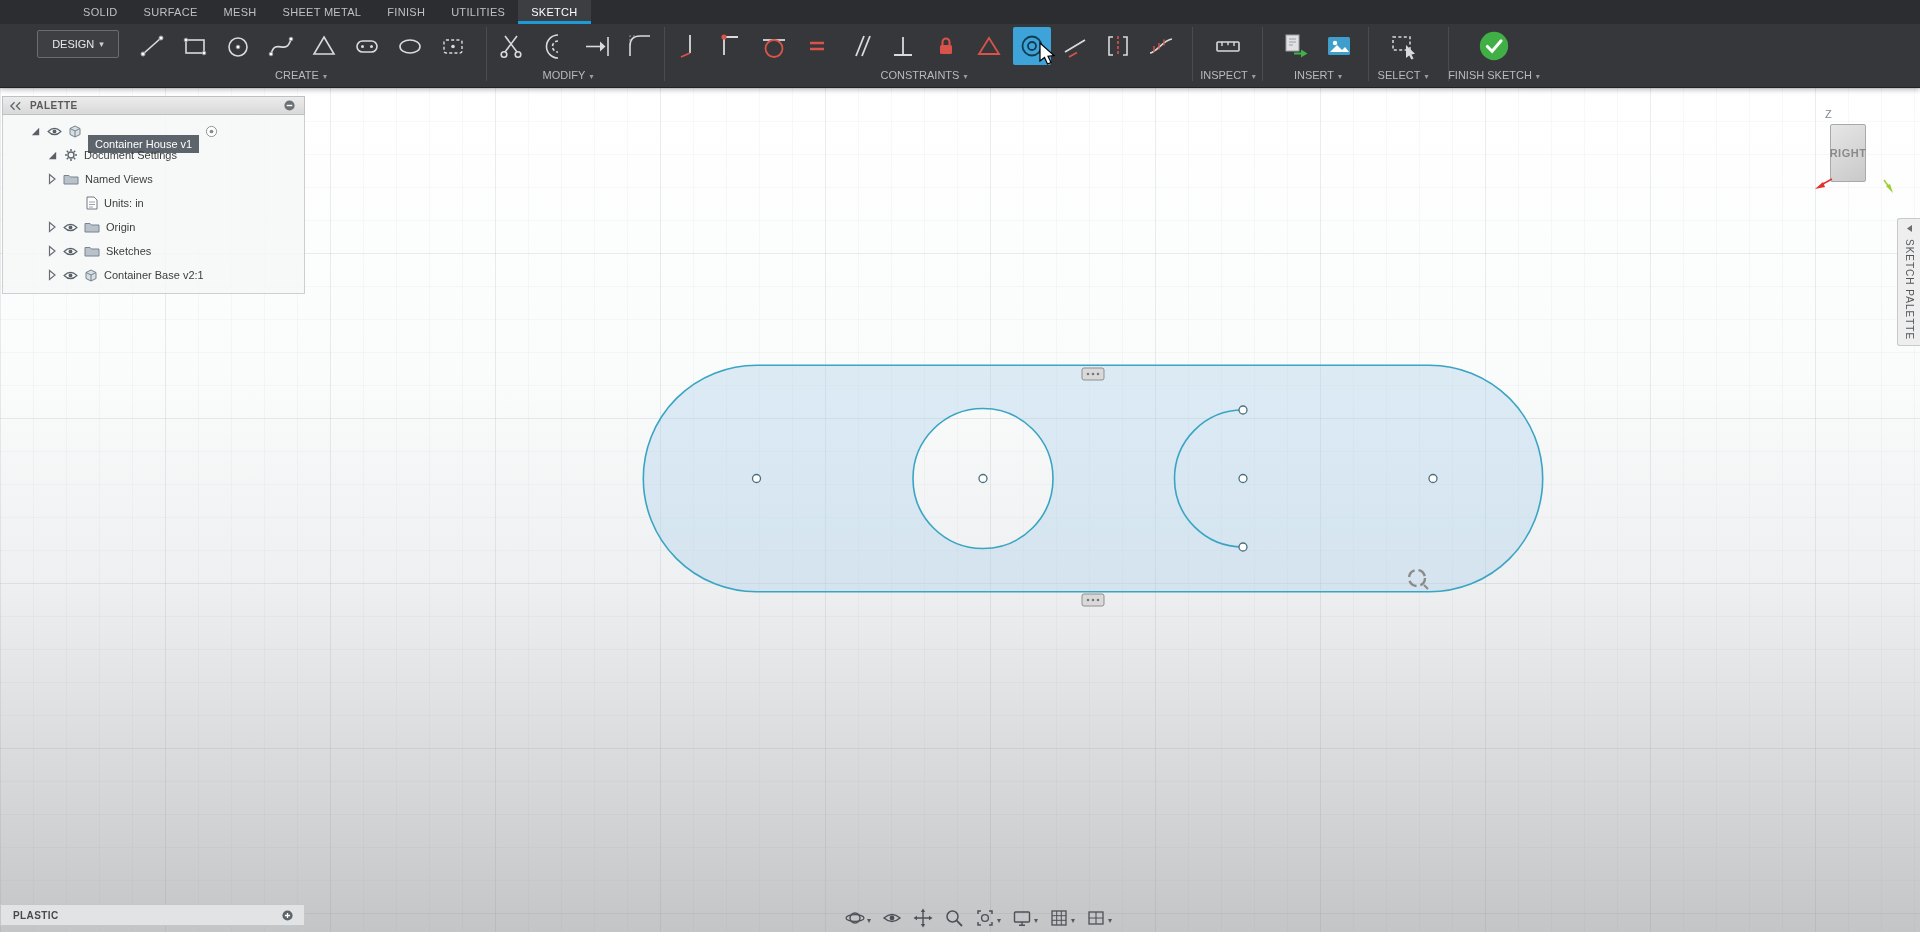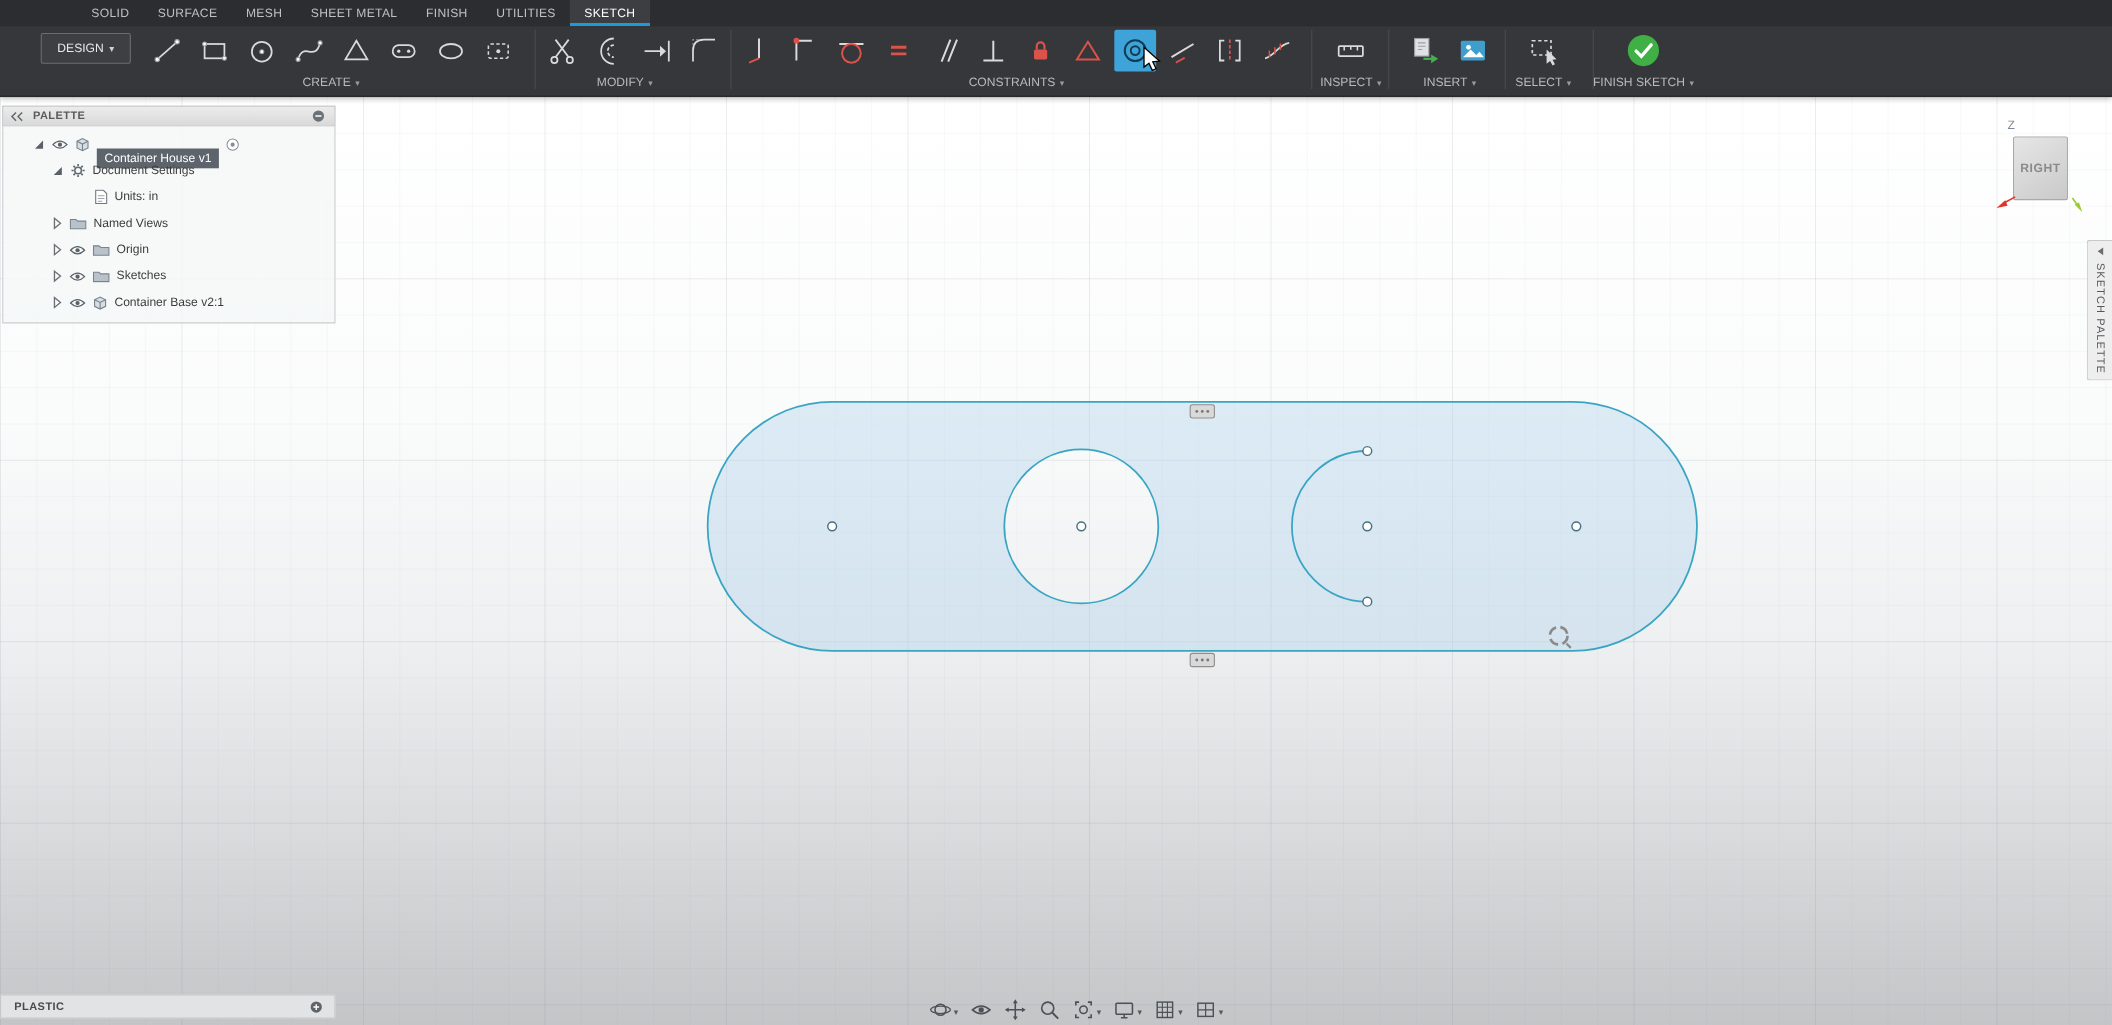--- a/index.html
+++ b/index.html
@@ -62,7 +62,7 @@
 
   
   .viewcube { position:absolute; left:1830px; top:124px; width:57px; height:58px; z-index:15; }
-  .vc-face { width:50px; height:58px; background:linear-gradient(145deg,#e6e6e6,#c9c9c9); border:1px solid #a9a9a9; border-radius:2px; display:flex; align-items:center; justify-content:center; font-size:11px; font-weight:bold; color:#8a8a8a; letter-spacing:.5px; }
+  .vc-face { width:36px; height:58px; background:linear-gradient(145deg,#e6e6e6,#c9c9c9); border:1px solid #a9a9a9; border-radius:2px; display:flex; align-items:center; justify-content:center; font-size:11px; font-weight:bold; color:#8a8a8a; letter-spacing:.5px; }
   .vc-z { position:absolute; left:-5px; top:-16px; font-size:11px; color:#7d8894; }
   .vc-axes-red { position:absolute; left:-16px; bottom:-8px; }
   .vc-axes-green { position:absolute; right:-8px; bottom:-12px; }

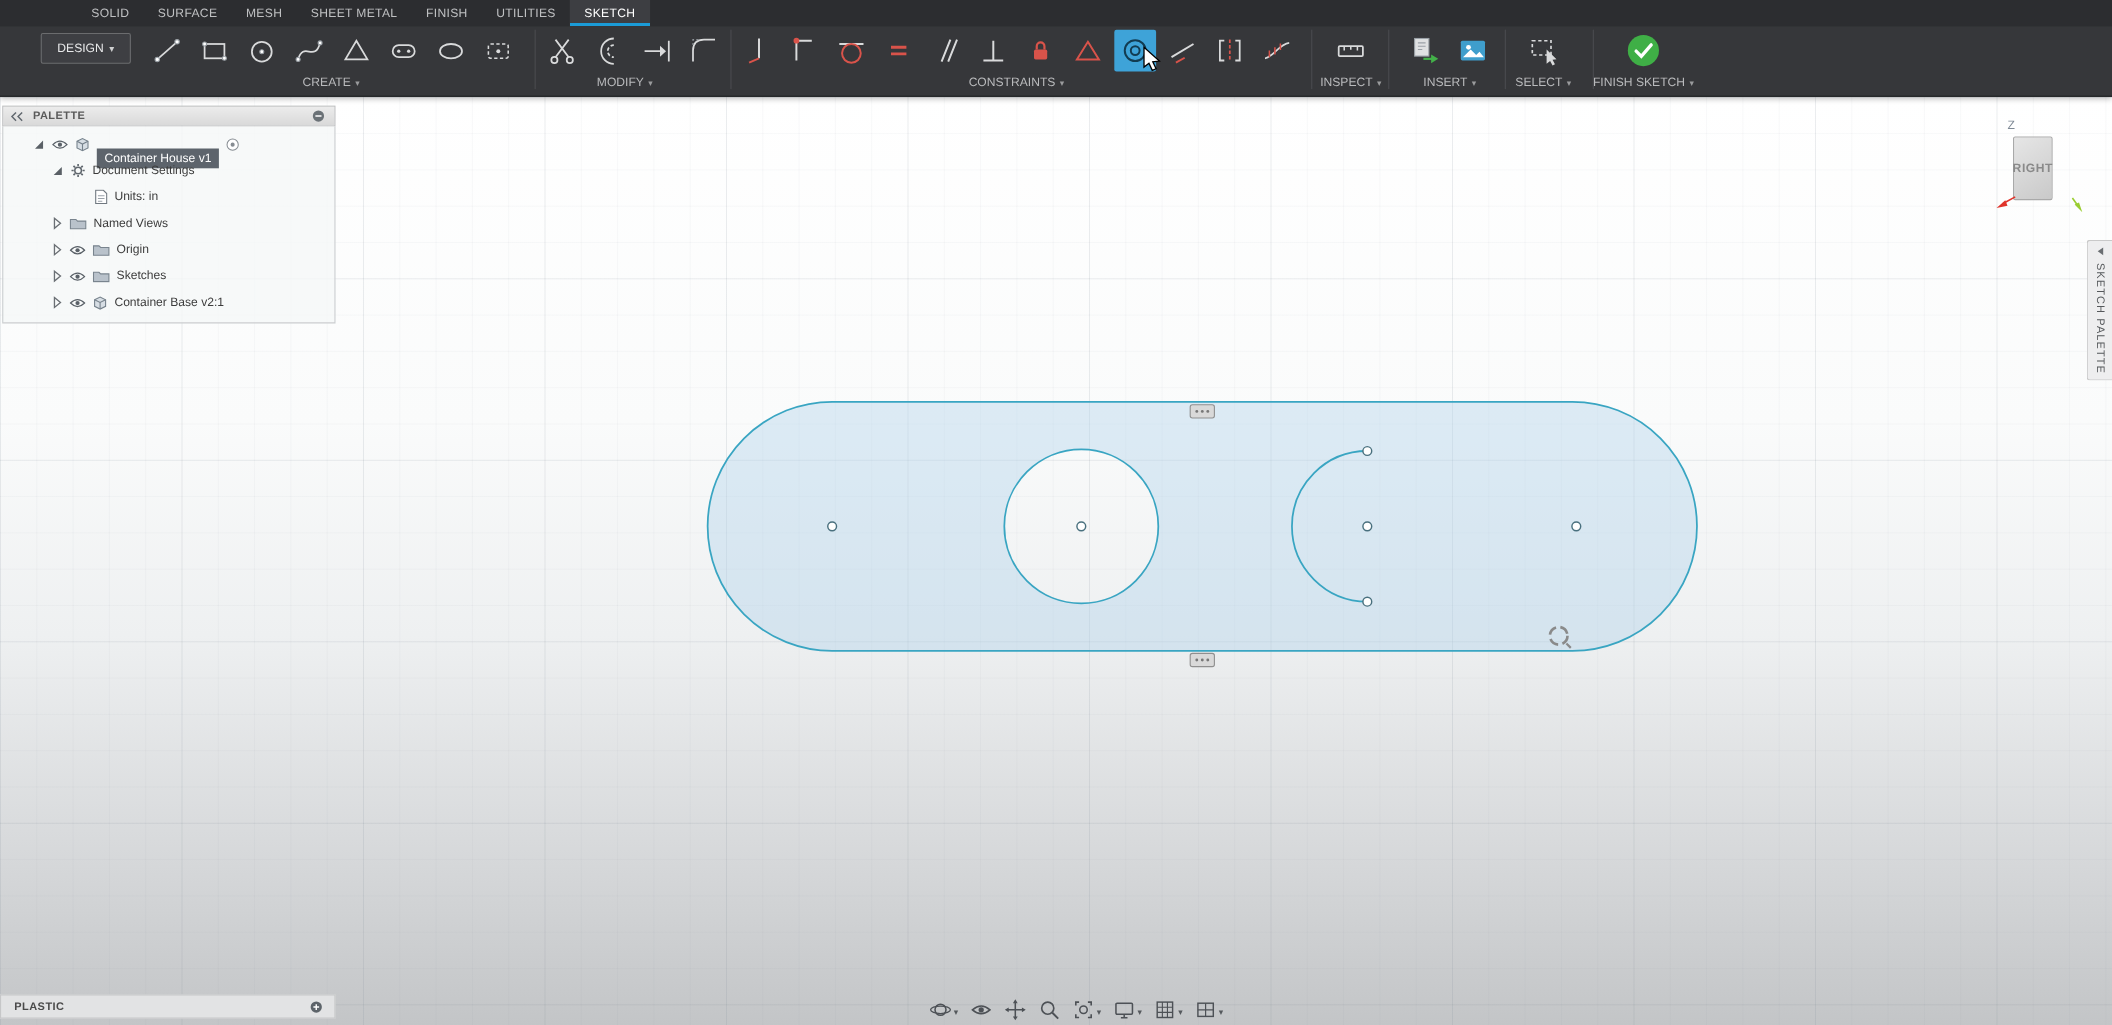--- a/index.html
+++ b/index.html
@@ -251,22 +251,22 @@
         <span class="lbl">Document Settings</span>
       </div>
 
+      <div class="brow" style="padding-left:44px">
+        <svg class="exp" width="10" height="12" viewBox="0 0 10 12">
+            <path d="M2.5 1.5 L8 6 L2.5 10.5 Z" fill="none" stroke="#6a6f74" stroke-width="1.2"></path>
+          </svg>
+        <svg class="i16" width="16" height="12" viewBox="0 0 16 12">
+            <path d="M1 2.5 L6 2.5 L7.5 4 L15 4 L15 11 L1 11 Z" fill="#b9c2cb" stroke="#79848e"></path>
+          </svg>
+        <span class="lbl">Named Views</span>
+      </div>
+
       <div class="brow" style="padding-left:83px">
         <svg class="i16" width="12" height="14" viewBox="0 0 12 14">
             <path d="M1 1 H8 L11 4 V13 H1 Z" fill="#fff" stroke="#707880"></path>
             <path d="M3 6 H9 M3 8.5 H9 M3 11 H7" stroke="#9aa2aa" stroke-width="1"></path>
           </svg>
         <span class="lbl">Units: in</span>
-      </div>
-
-      <div class="brow" style="padding-left:44px">
-        <svg class="exp" width="10" height="12" viewBox="0 0 10 12">
-            <path d="M2.5 1.5 L8 6 L2.5 10.5 Z" fill="none" stroke="#6a6f74" stroke-width="1.2"></path>
-          </svg>
-        <svg class="i16" width="16" height="12" viewBox="0 0 16 12">
-            <path d="M1 2.5 L6 2.5 L7.5 4 L15 4 L15 11 L1 11 Z" fill="#b9c2cb" stroke="#79848e"></path>
-          </svg>
-        <span class="lbl">Named Views</span>
       </div>
 
       <div class="brow" style="padding-left:44px">

